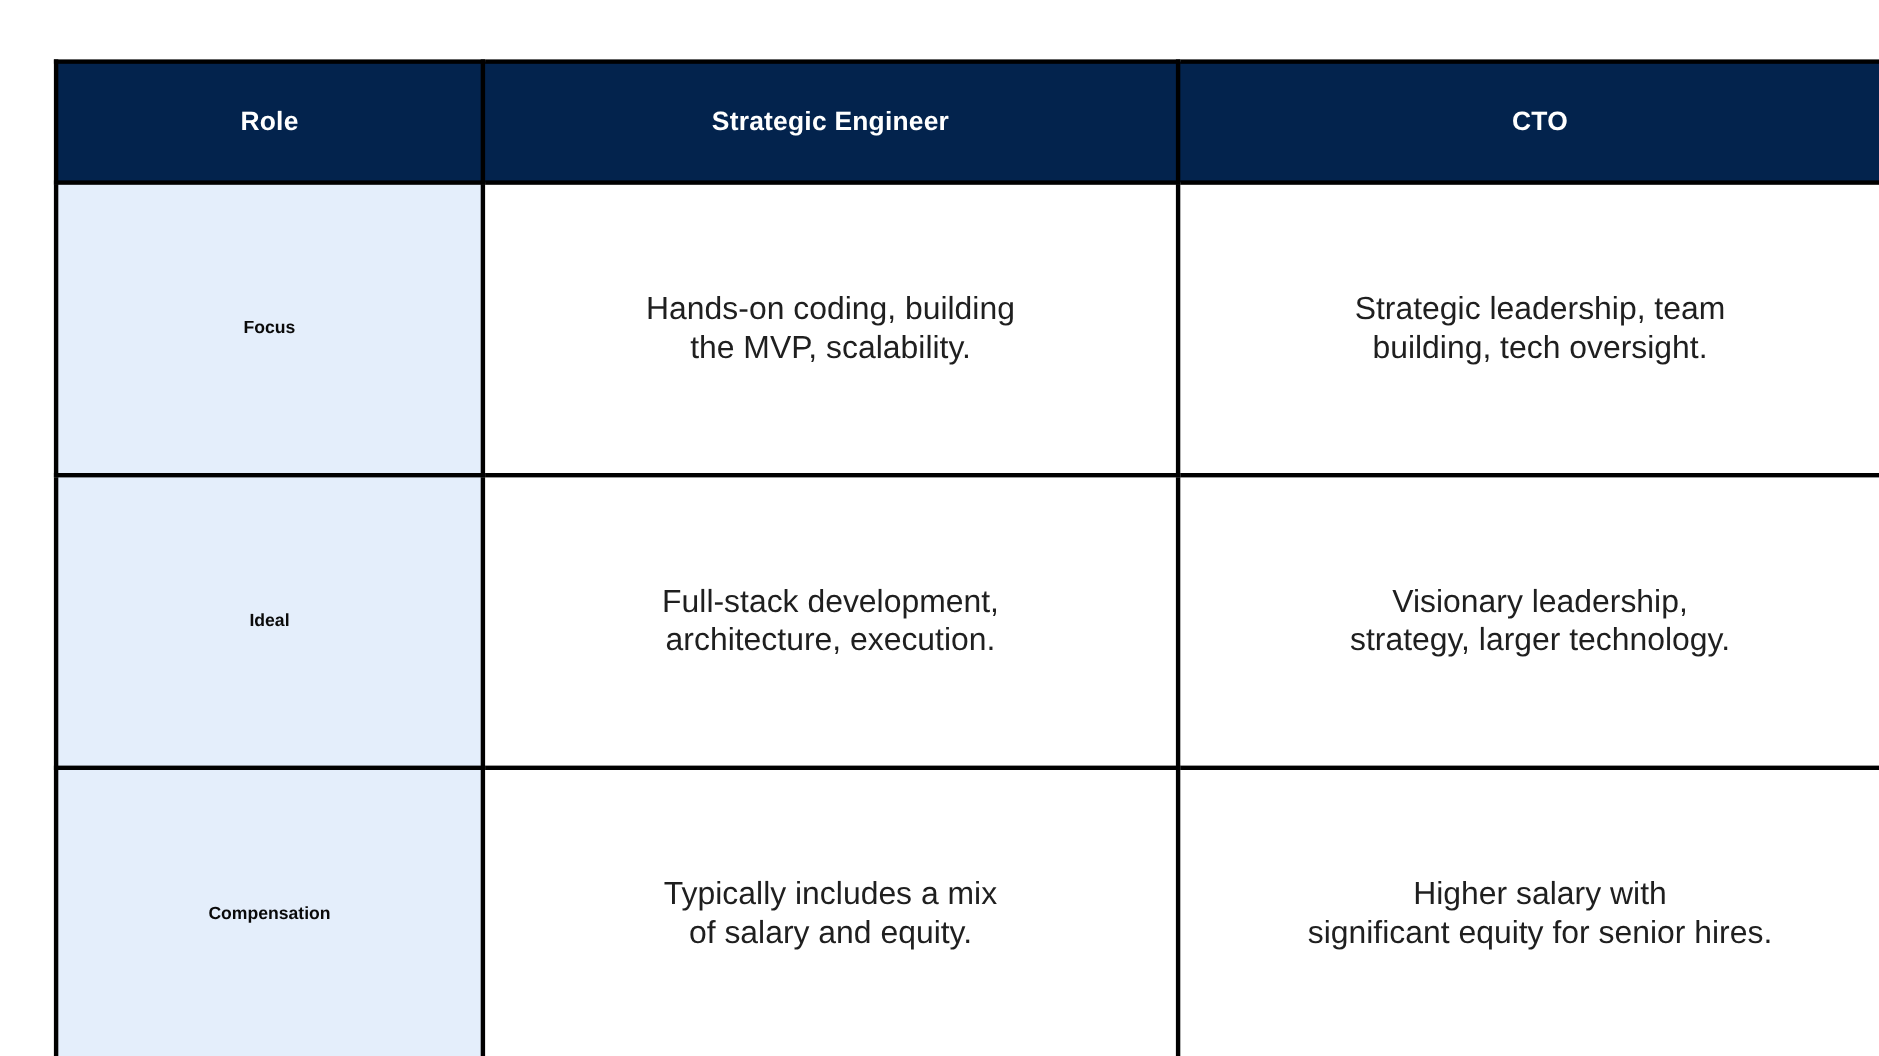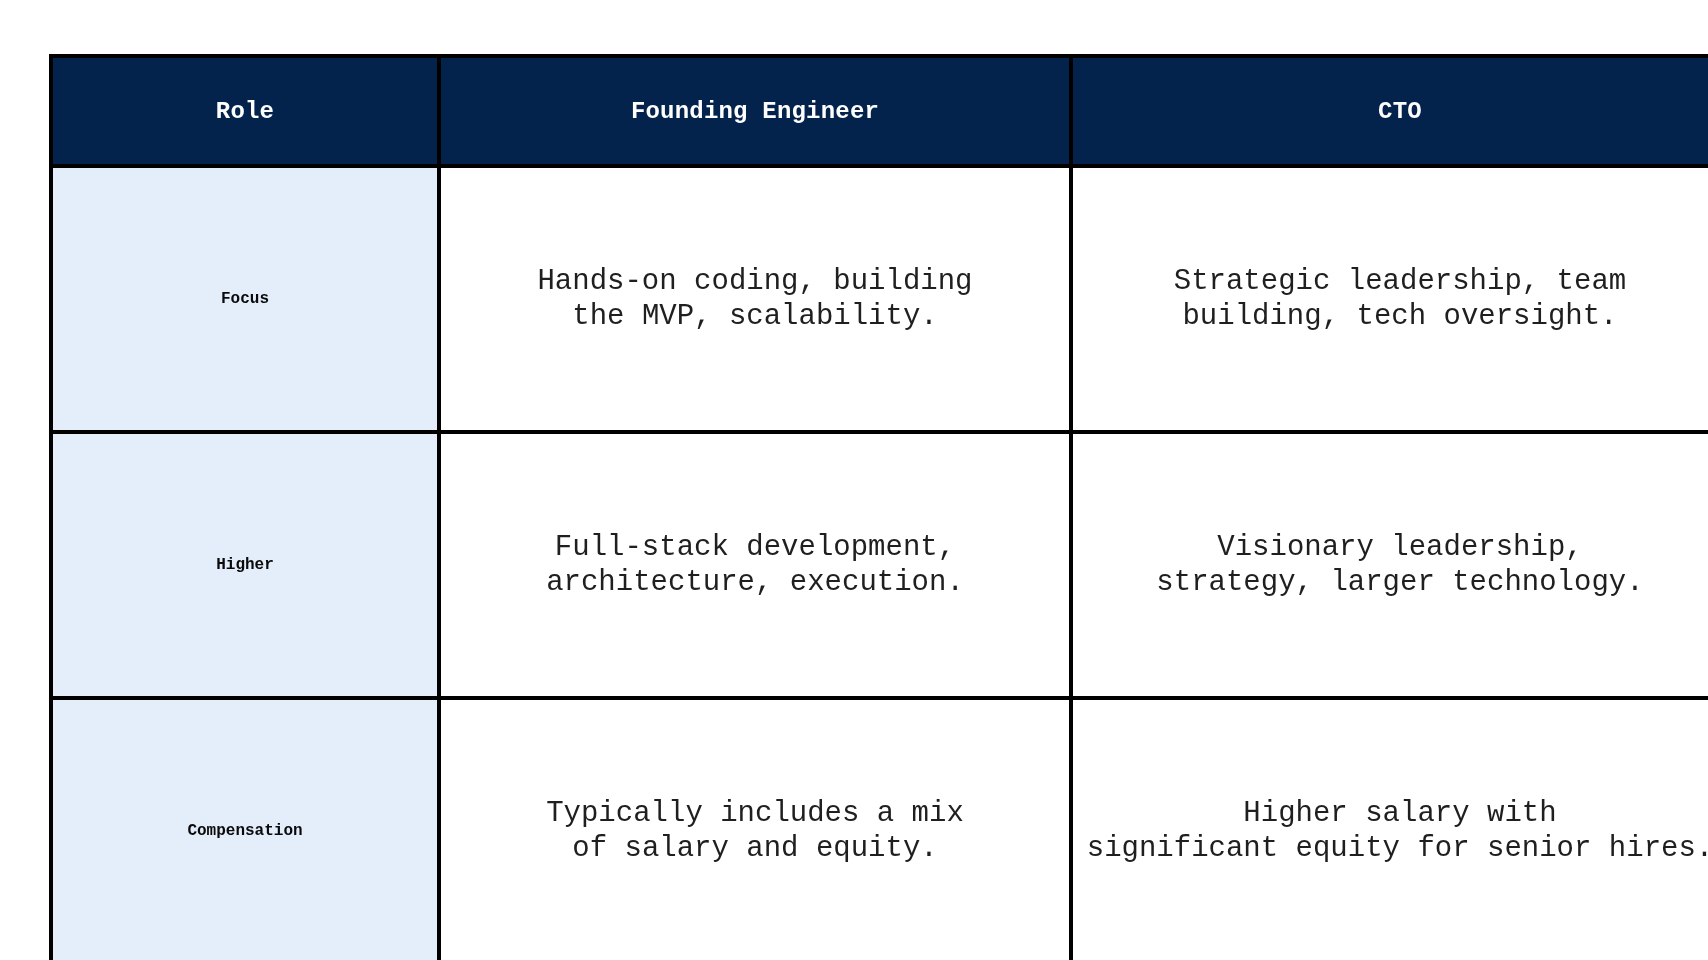--- a/index.html
+++ b/index.html
@@ -11,7 +11,7 @@
     --body_text: #1f1f1f;
     --page_bg: #ffffff;
   }
-  * { box-sizing: border-box; margin: 15px; padding: 4px; font-family: Liberation Mono, monospace; }
+  * { box-sizing: border-box; margin: 15px; padding: 4px; }
   html, body {
     width: 1708px;
     height: 960px;

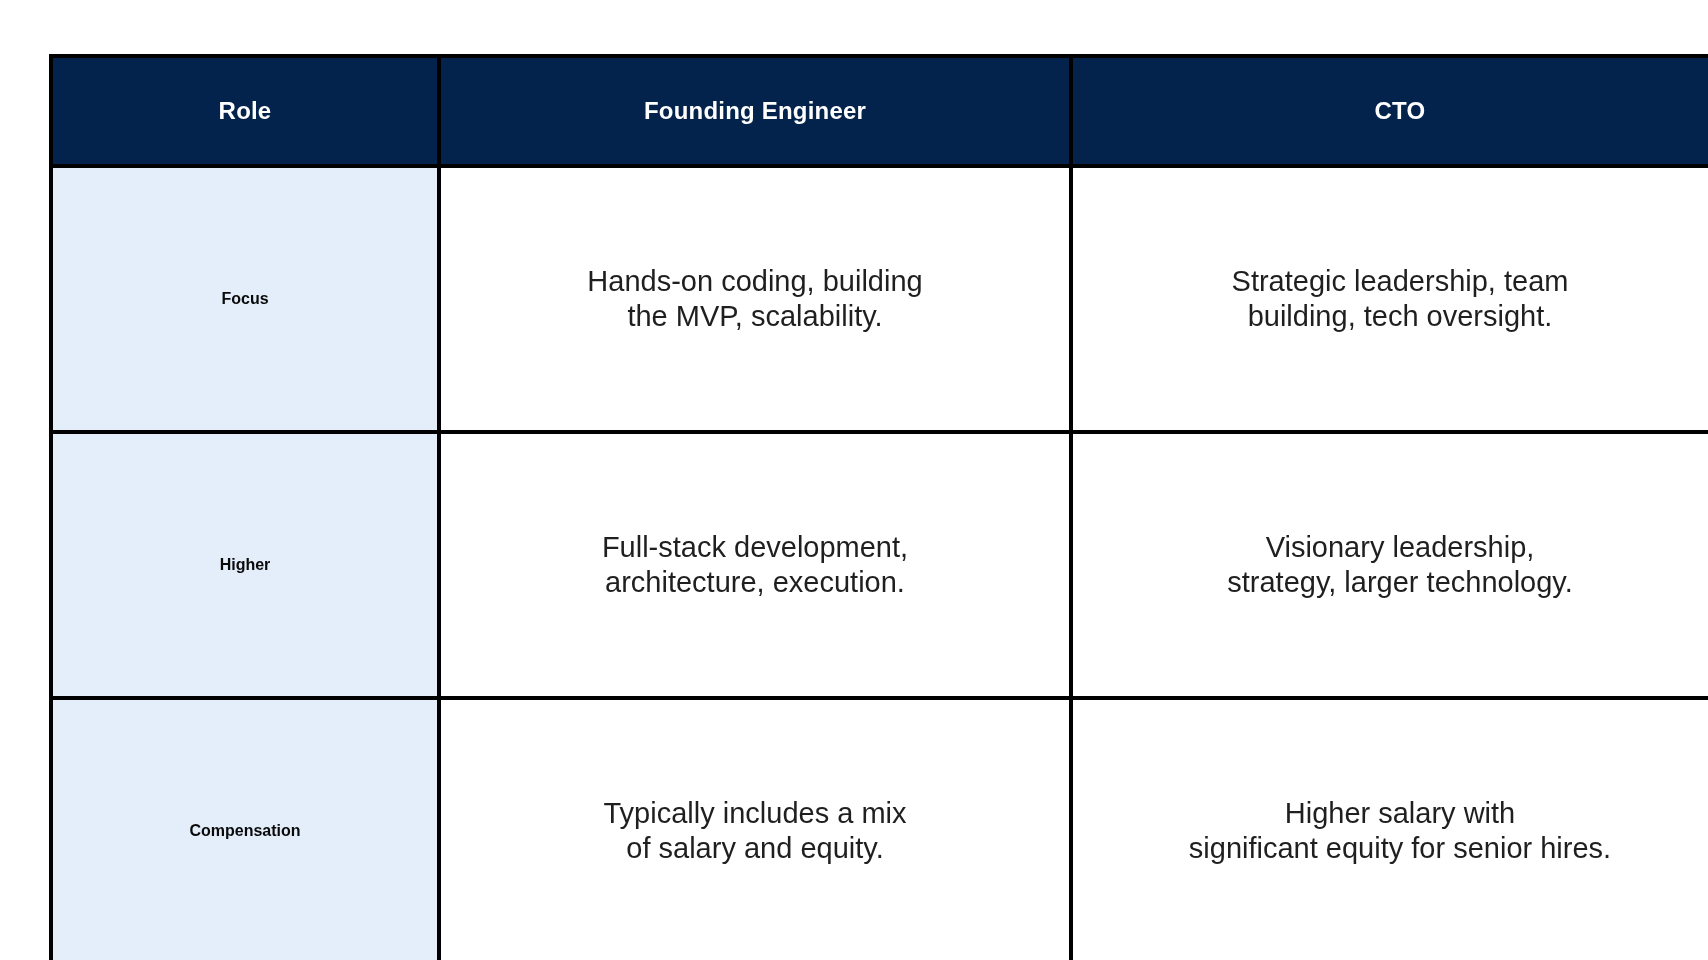--- a/index.html
+++ b/index.html
@@ -77,7 +77,7 @@
     <thead>
       <tr class="header-row">
         <th class="header-cell">Role</th>
-        <th class="header-cell">Founding Engineer</th>
+        <th class="header-cell">Strategic Engineer</th>
         <th class="header-cell">CTO</th>
       </tr>
     </thead>

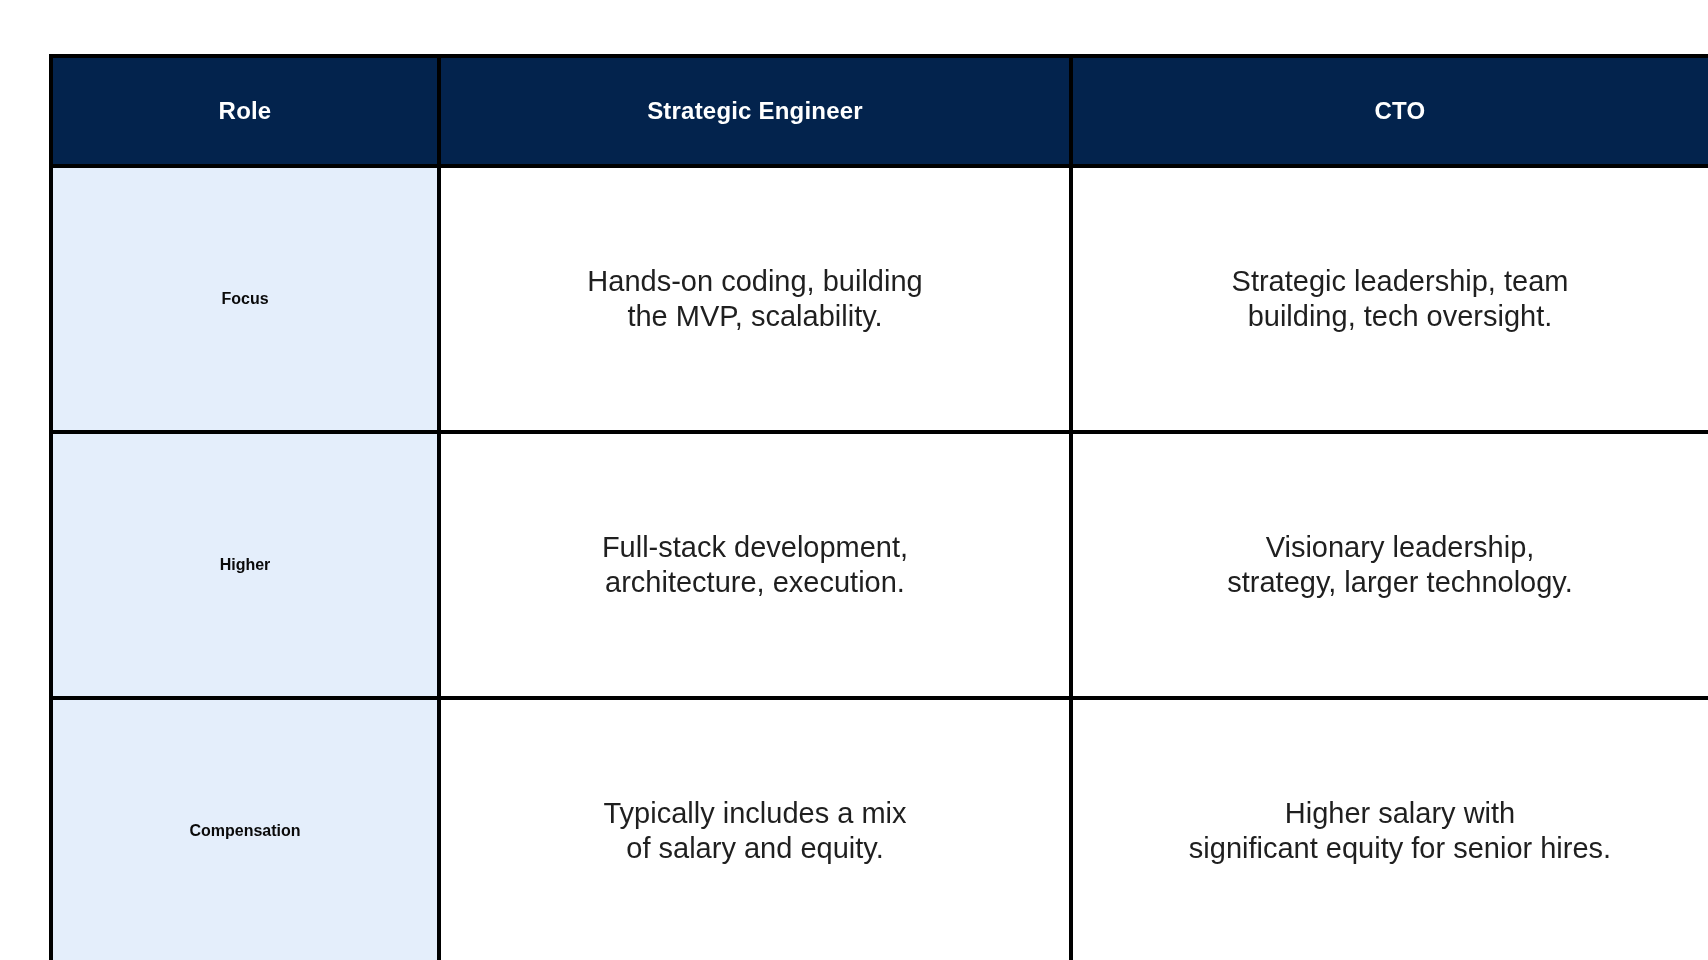--- a/index.html
+++ b/index.html
@@ -90,7 +90,7 @@
 building, tech oversight.</td>
       </tr>
       <tr class="data-row">
-        <td class="label-cell">Higher</td>
+        <td class="label-cell">Ideal</td>
         <td class="value-cell">Full-stack development,
 architecture, execution.</td>
         <td class="value-cell">Visionary leadership,

